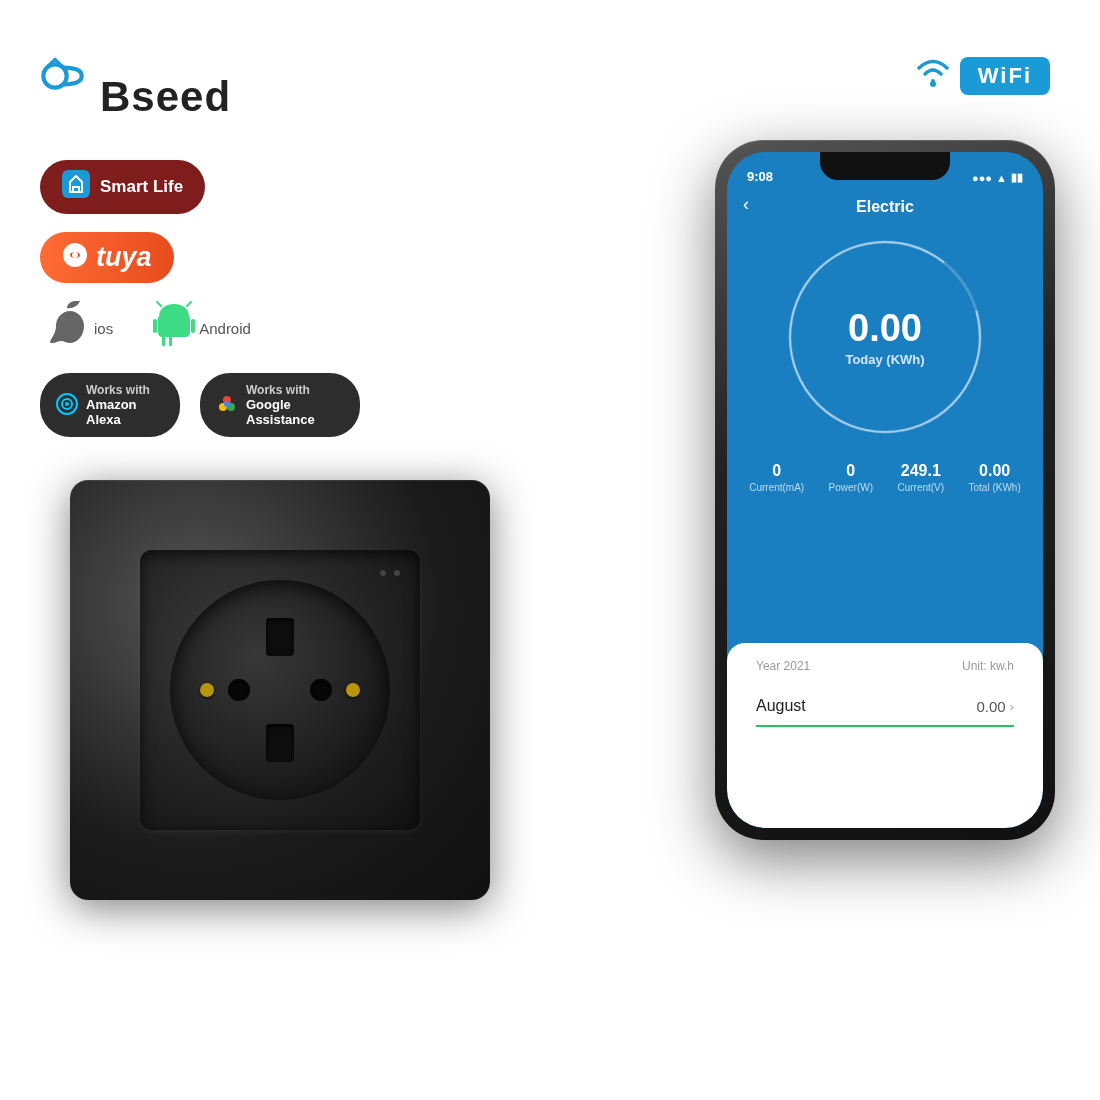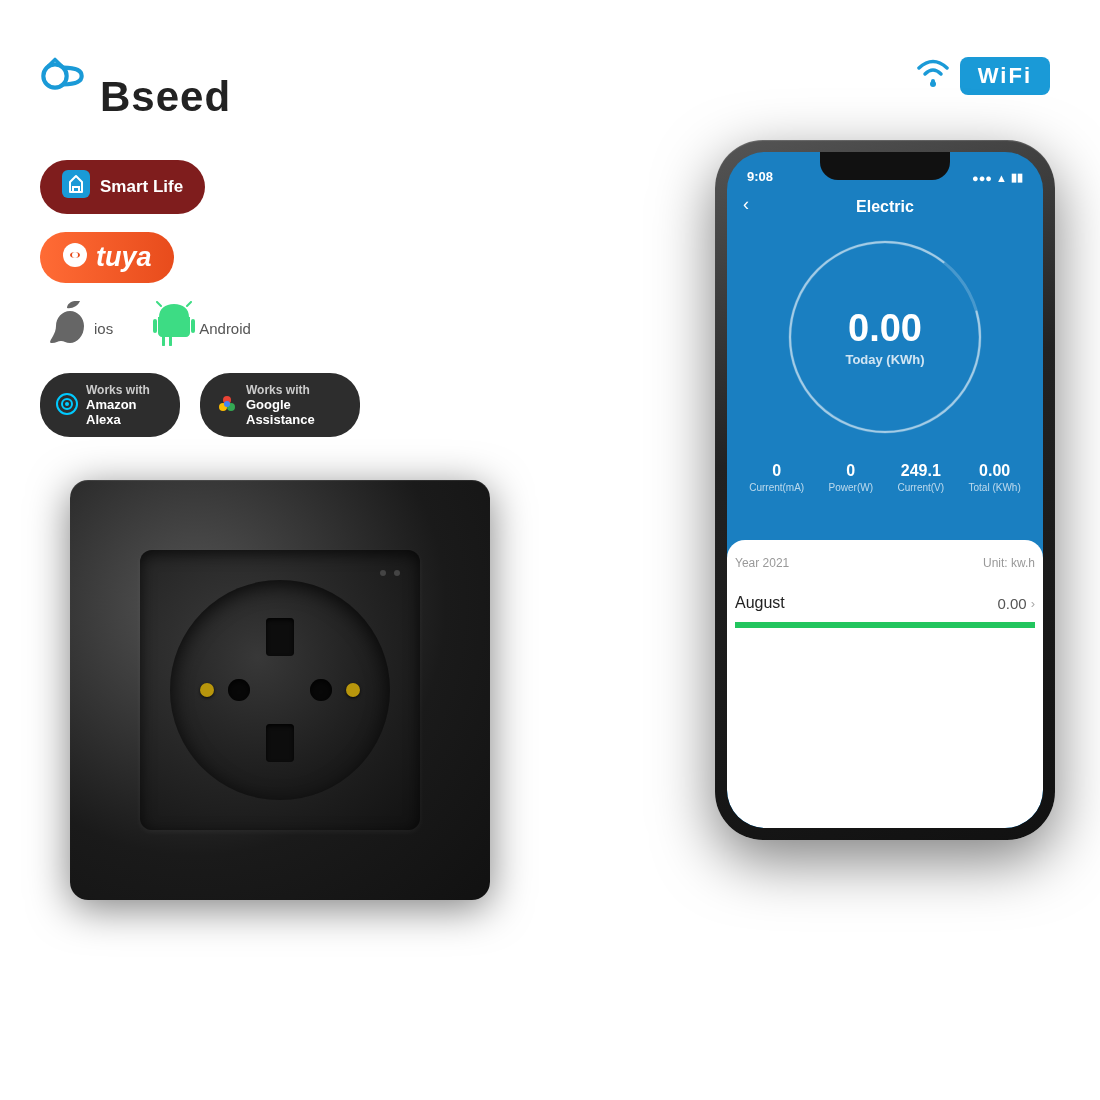--- a/index.html
+++ b/index.html
@@ -373,10 +373,10 @@
       bottom: 0;
       left: 0;
       right: 0;
-      height: 288px;
+      height: 185px;
       background: white;
       border-radius: 18px 18px 38px 38px;
-      padding: 16px 8px;
+      padding: 16px 29px;
     }
     .history-header {
       display: flex;

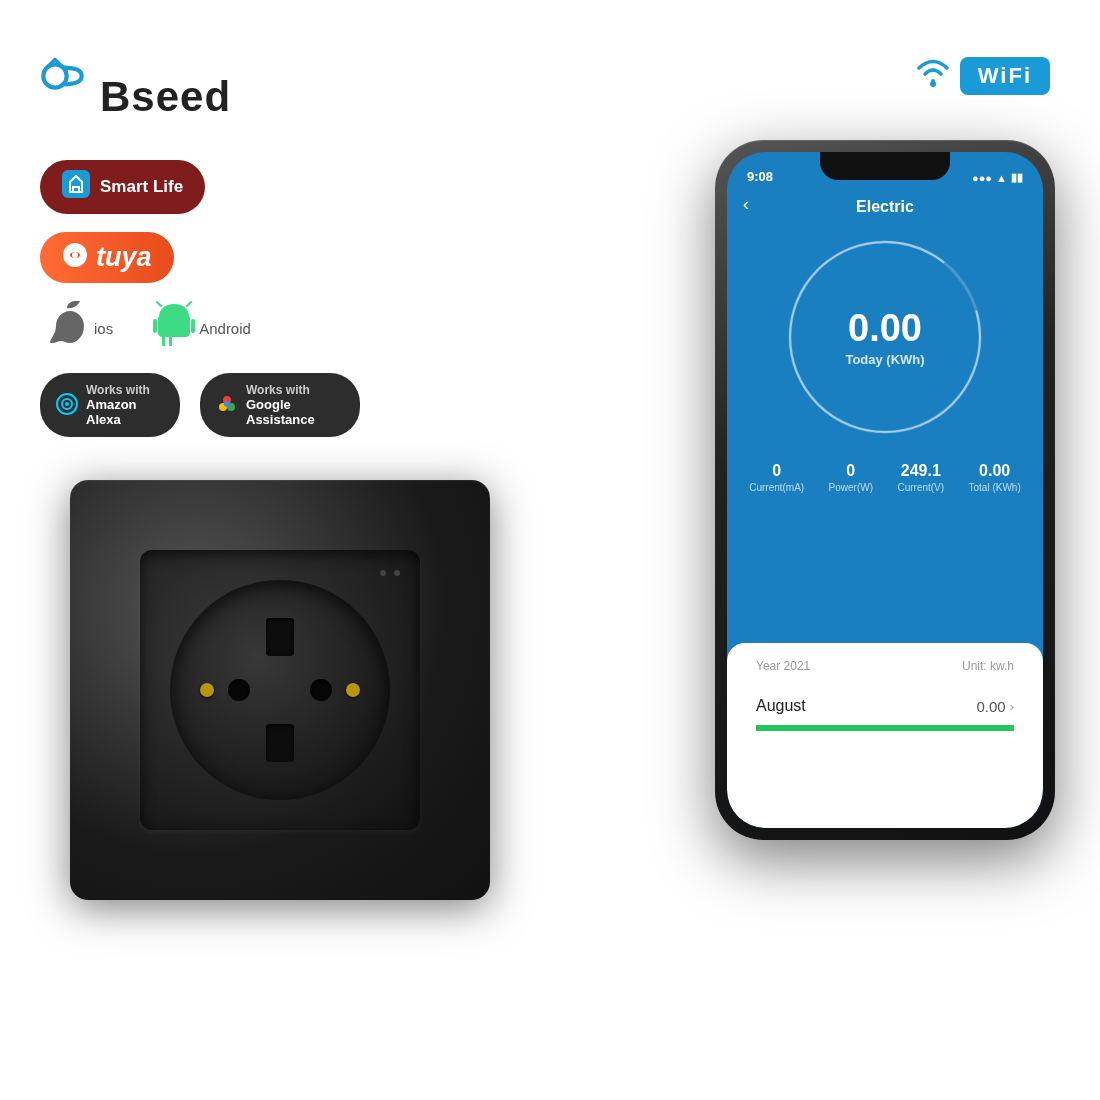--- a/index.html
+++ b/index.html
@@ -389,7 +389,7 @@
       display: flex;
       justify-content: space-between;
       padding: 10px 0;
-      border-bottom: 6px solid #22c55e;
+      border-bottom: 2px solid #22c55e;
     }
     .history-month { font-size: 16px; font-weight: 500; color: #222; }
     .history-val { font-size: 15px; color: #555; }

